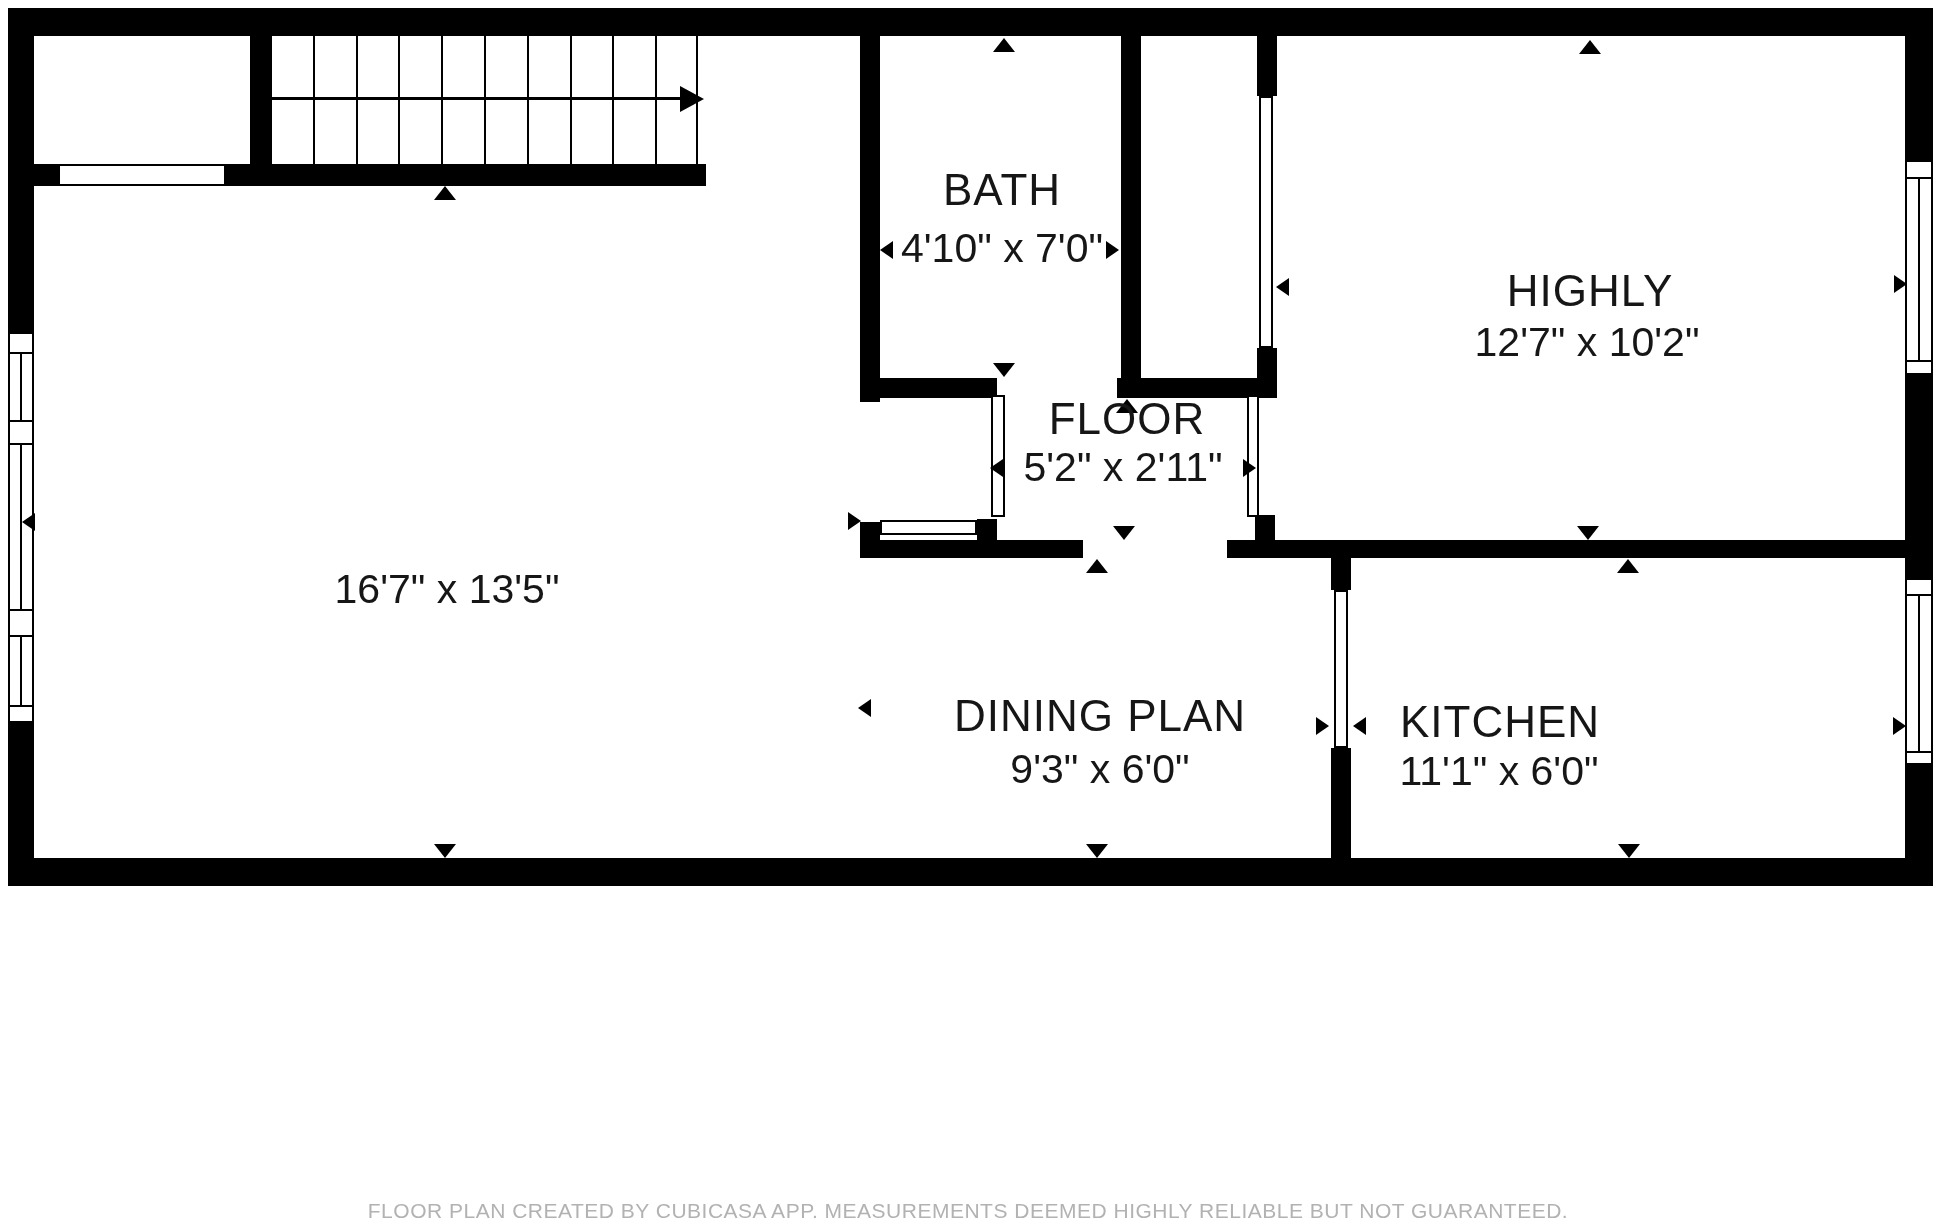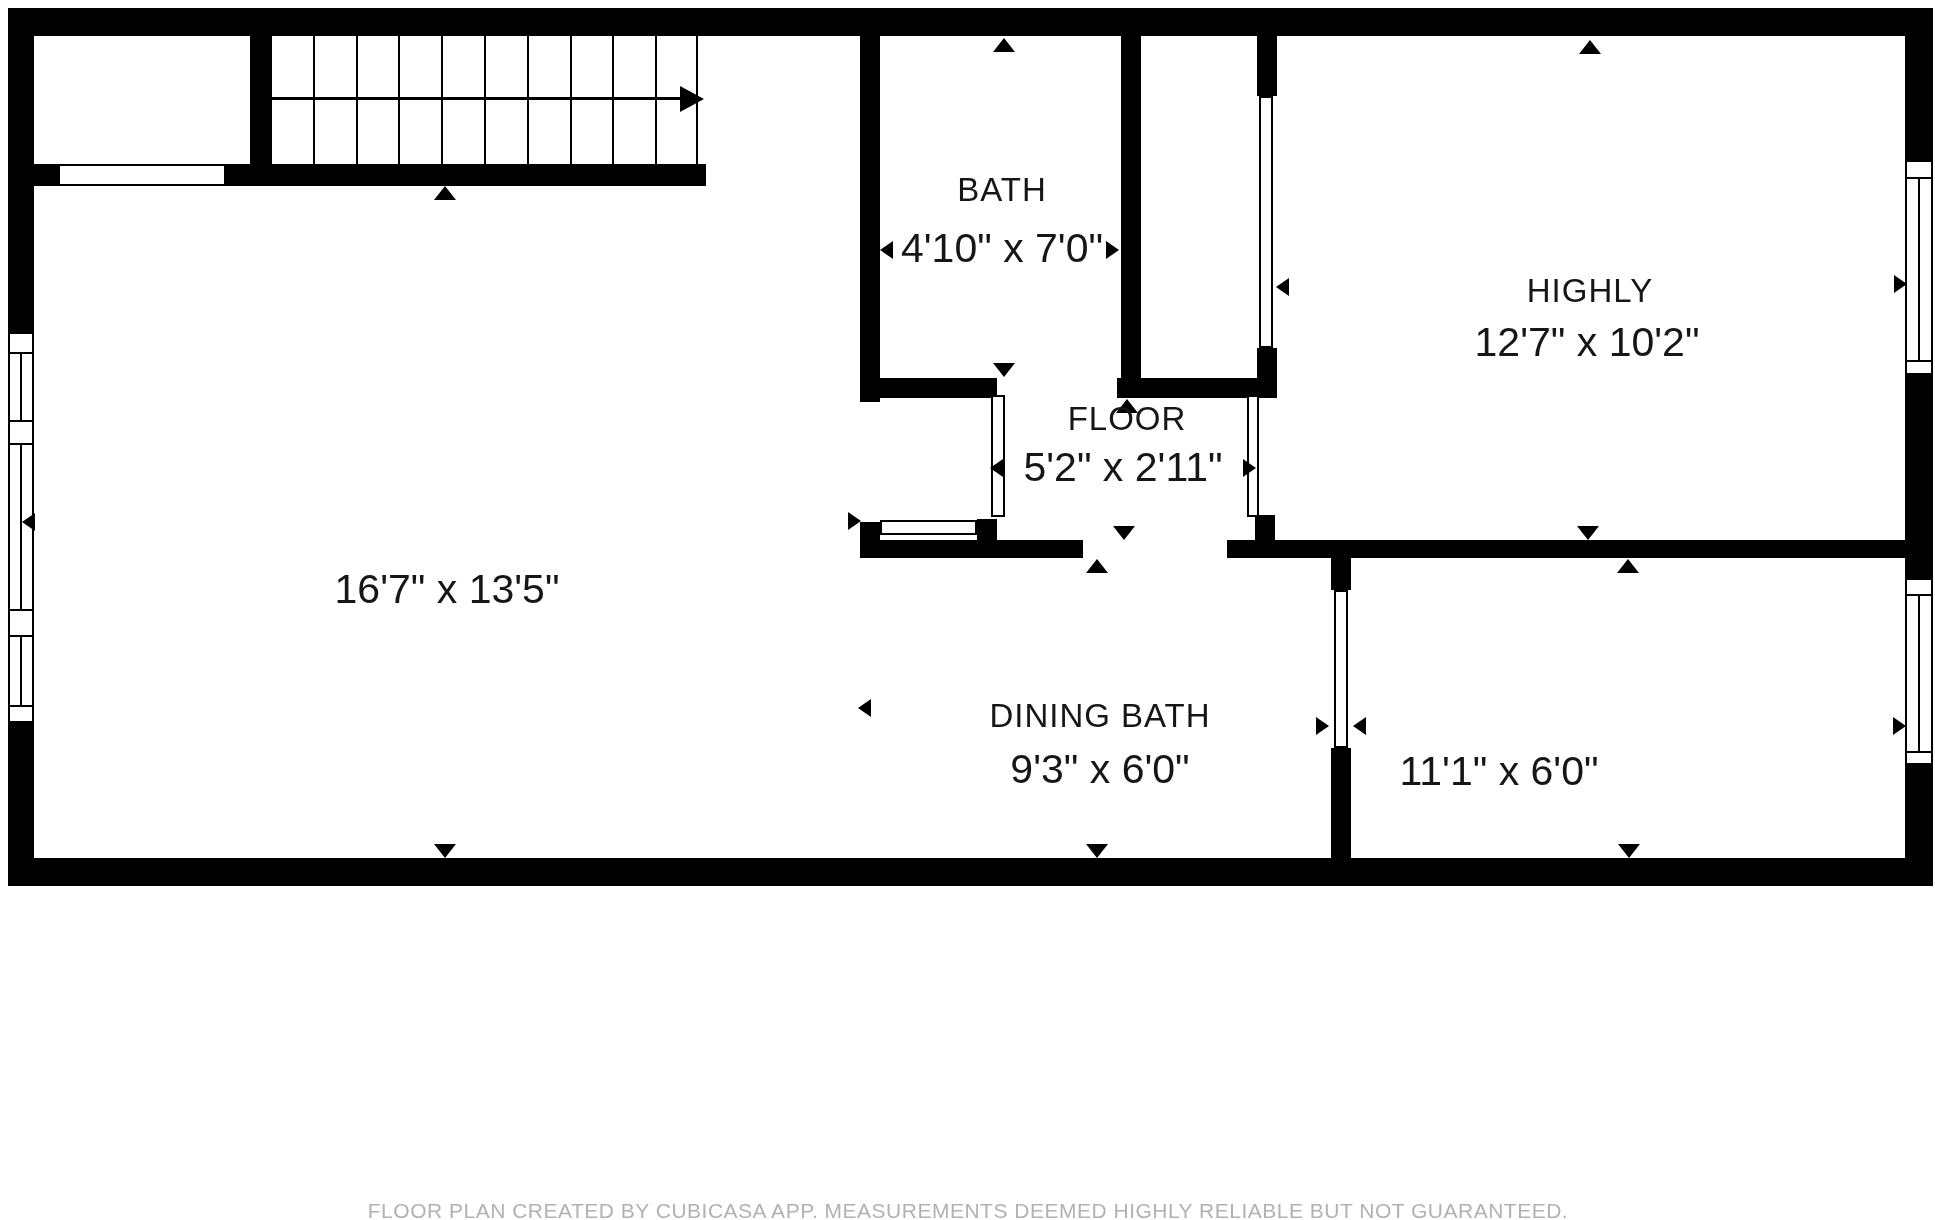--- a/index.html
+++ b/index.html
@@ -31,7 +31,7 @@
   .arrow-head{position:absolute;left:680px;top:86px;width:0;height:0;
     border-top:13px solid transparent;border-bottom:13px solid transparent;border-left:24px solid var(--wall);}
   .rline{position:absolute;transform:translate(-50%,-50%);white-space:nowrap;color:var(--text);}
-  .rname{font-size:33px;letter-spacing:1px;}
+  .rname{font-size:44px;letter-spacing:1px;}
   .rdims{font-size:41px;}
   .footer{position:absolute;left:968px;top:1211px;transform:translate(-50%,-50%);
     white-space:nowrap;font-size:21px;color:var(--footer);letter-spacing:0.5px;}

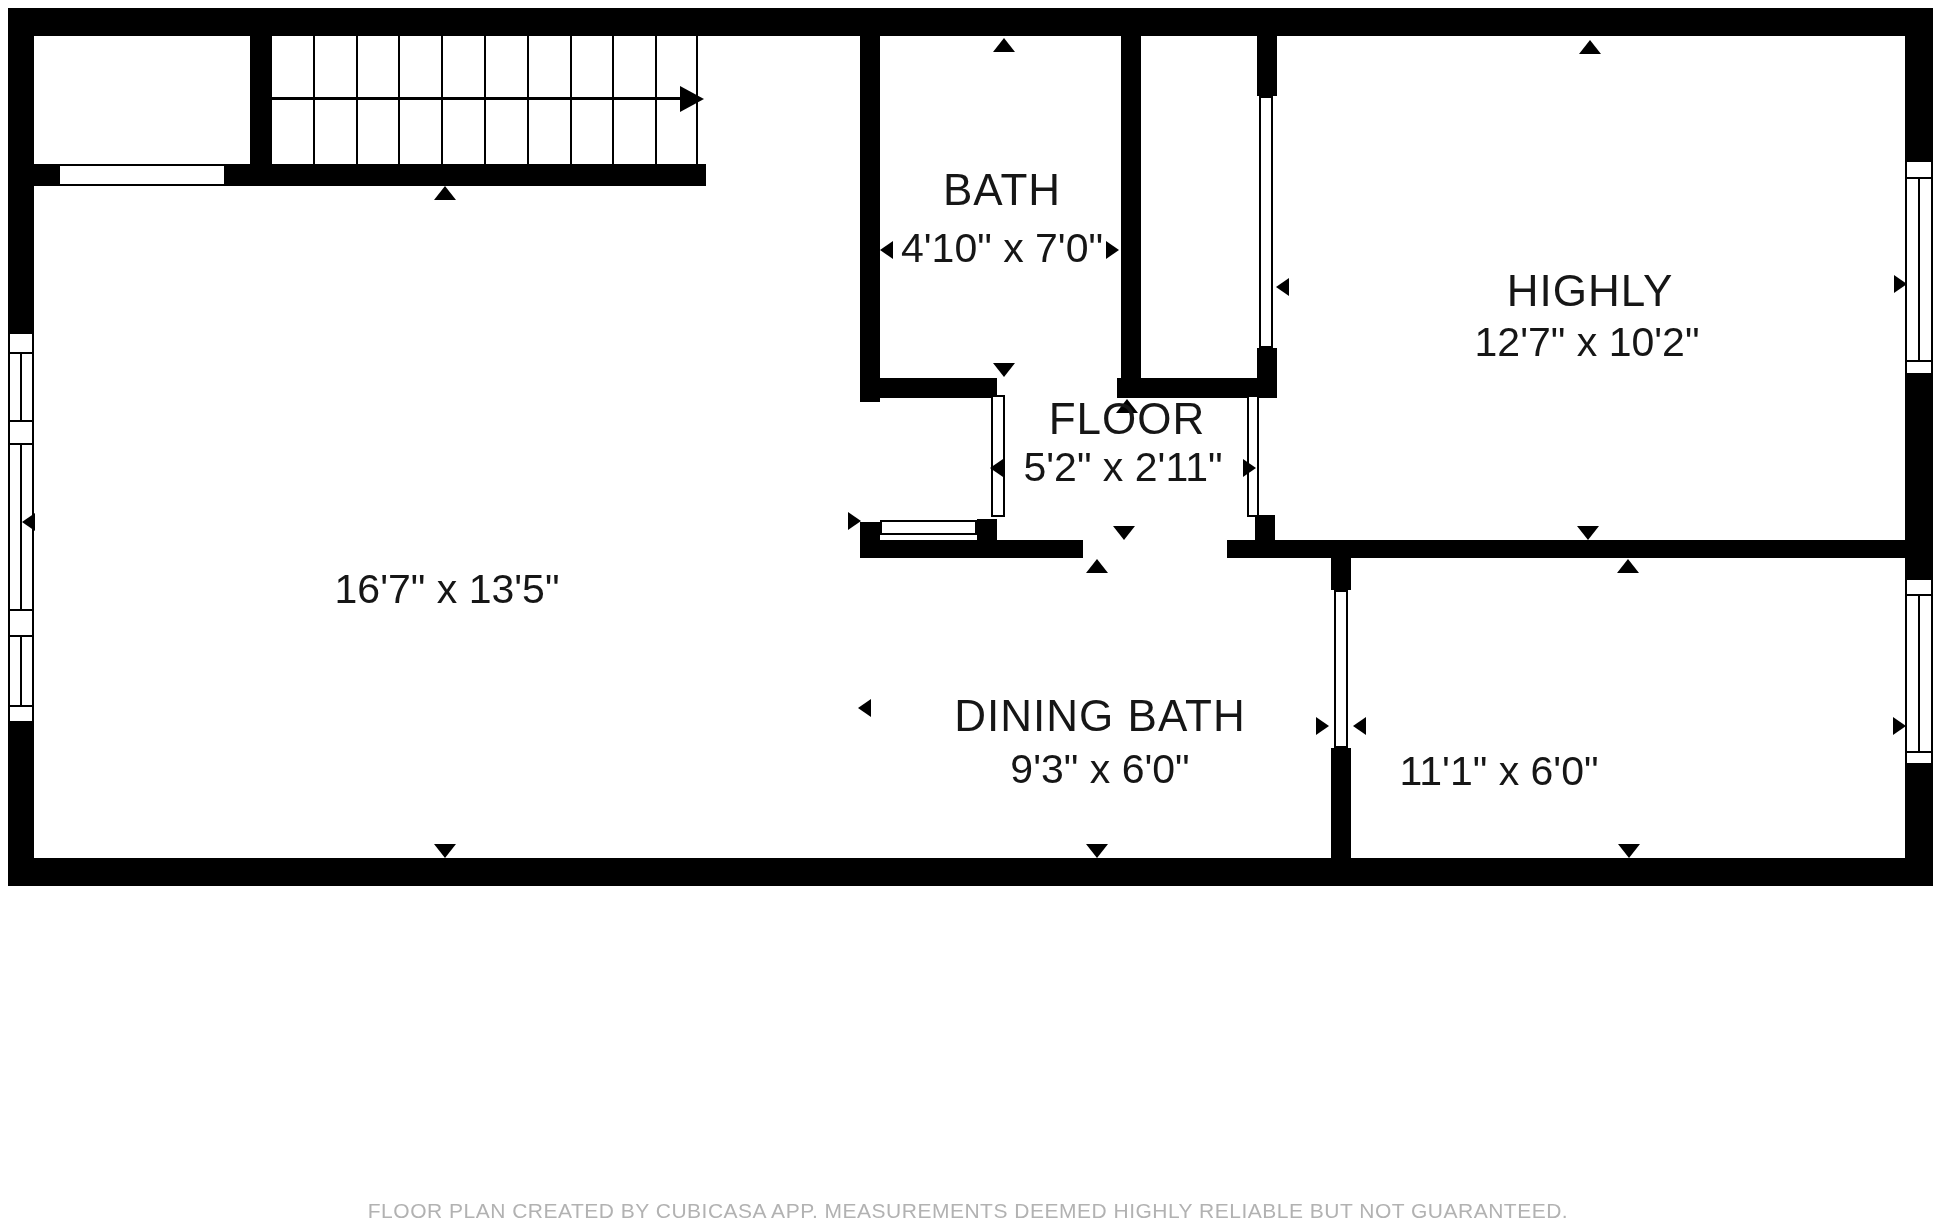--- a/index.html
+++ b/index.html
@@ -136,7 +136,7 @@
   <div class="rline rname" style="left:1590px;top:291px">HIGHLY</div>
   <div class="rline rdims" style="left:1587px;top:342px">12'7" x 10'2"</div>
 
-  <div class="rline rname" style="left:1100px;top:716px">DINING BATH</div>
+  <div class="rline rname" style="left:1100px;top:716px">DINING PLAN</div>
   <div class="rline rdims" style="left:1100px;top:769px">9'3" x 6'0"</div>
 
   <div class="rline rdims" style="left:1499px;top:771px">11'1" x 6'0"</div>

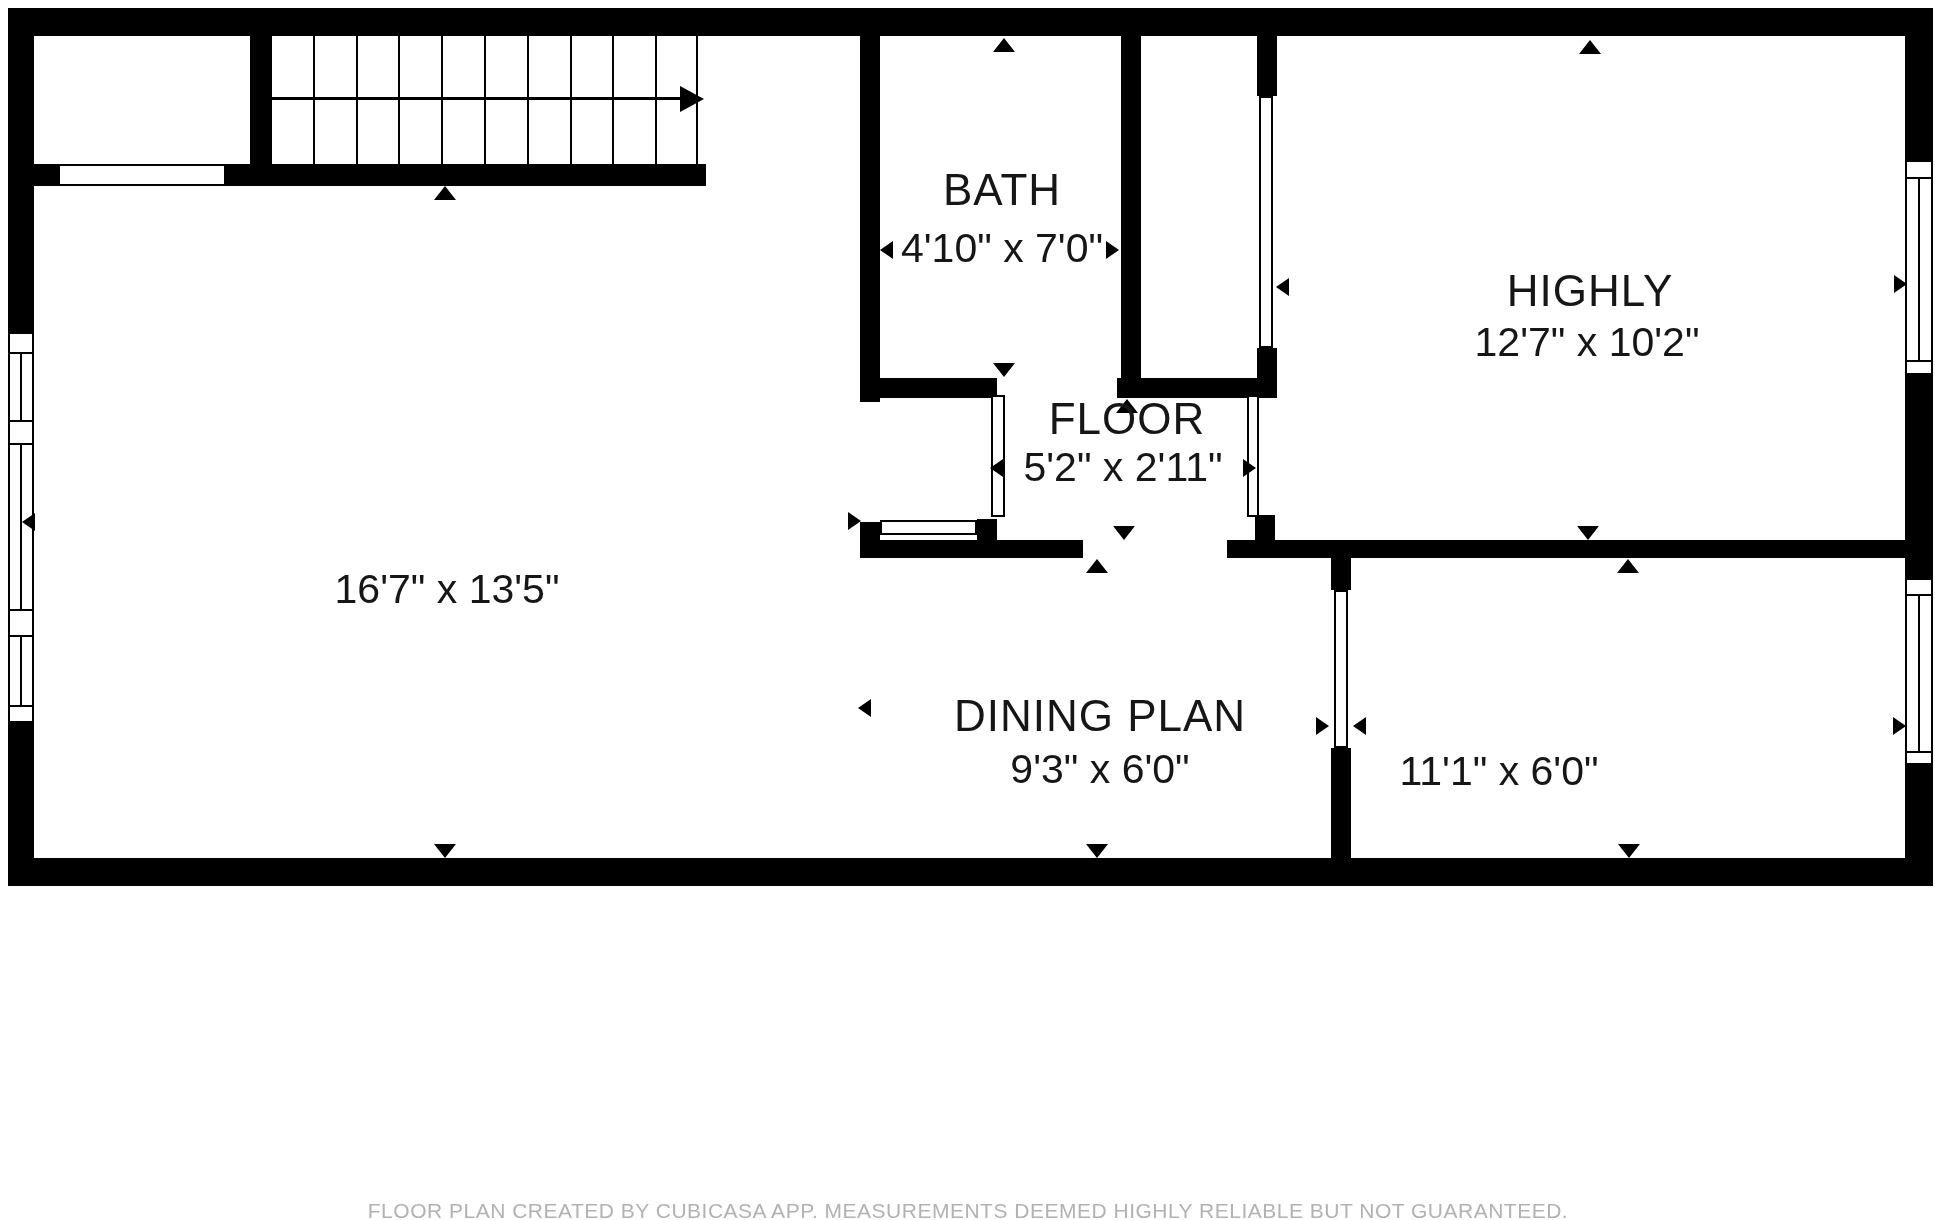--- a/index.html
+++ b/index.html
@@ -139,6 +139,7 @@
   <div class="rline rname" style="left:1100px;top:716px">DINING PLAN</div>
   <div class="rline rdims" style="left:1100px;top:769px">9'3" x 6'0"</div>
 
+  <div class="rline rname" style="left:1500px;top:722px">KITCHEN</div>
   <div class="rline rdims" style="left:1499px;top:771px">11'1" x 6'0"</div>
 
   <div class="footer">FLOOR PLAN CREATED BY CUBICASA APP. MEASUREMENTS DEEMED HIGHLY RELIABLE BUT NOT GUARANTEED.</div>

